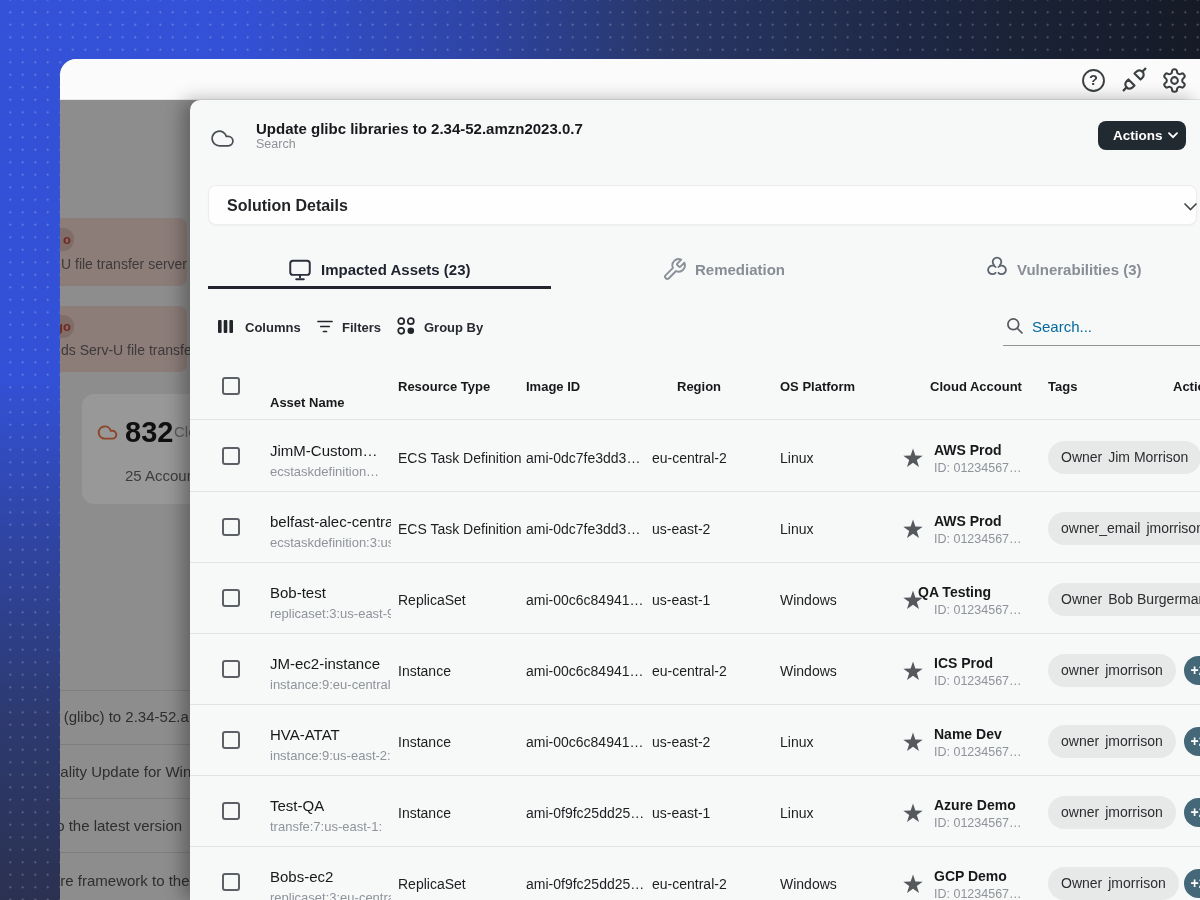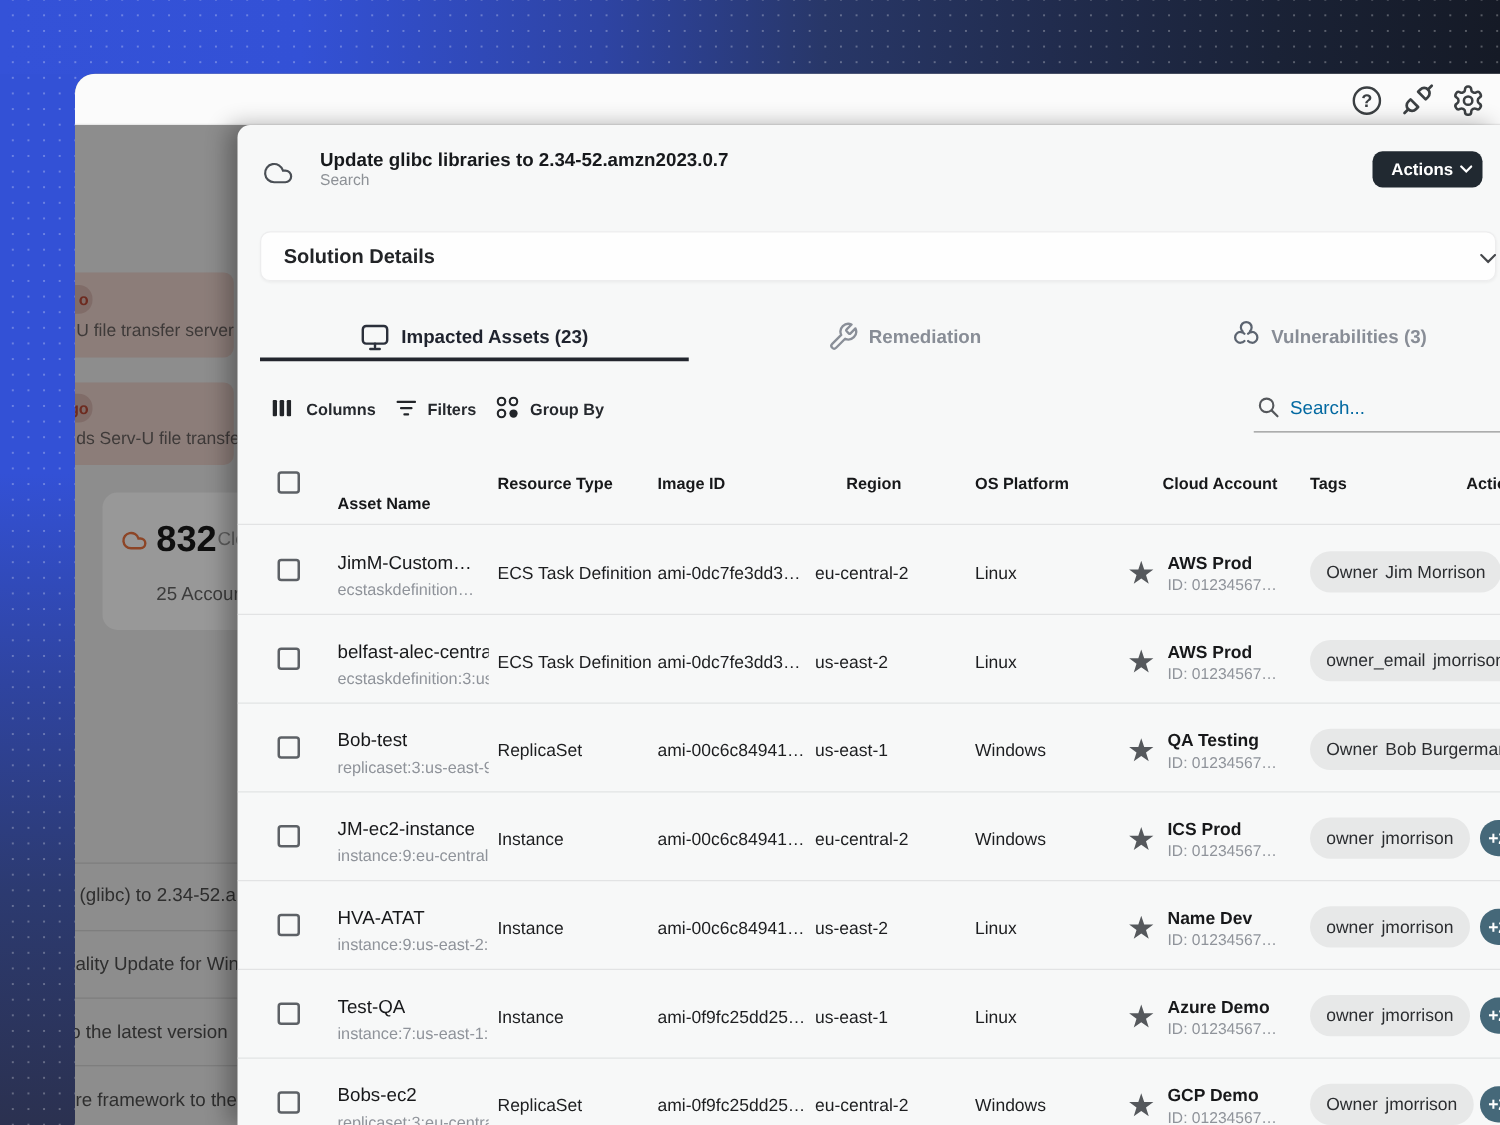--- a/index.html
+++ b/index.html
@@ -201,7 +201,7 @@
     <svg class="abs" style="left:712px;top:488.5px" width="22" height="22" viewBox="0 0 22 22" fill="#55585c">
         <path d="M11.00,1.60 L13.35,8.56 L20.70,8.65 L14.80,13.04 L17.00,20.05 L11.00,15.80 L5.00,20.05 L7.20,13.04 L1.30,8.65 L8.65,8.56 Z"></path>
       </svg>
-    <div class="t cacct" style="left:744px;top:484px;text-align:right;">QA Testing</div>
+    <div class="t cacct" style="left:728px;top:484px;text-align:right;">QA Testing</div>
     <div class="t cid" style="left:744px;top:503px;">ID: 01234567…</div>
     <div class="pill" style="left:858px;top:482.5px;"><b>Owner</b>Bob Burgermander</div>
     <div class="row-line" style="top:533px;"></div>

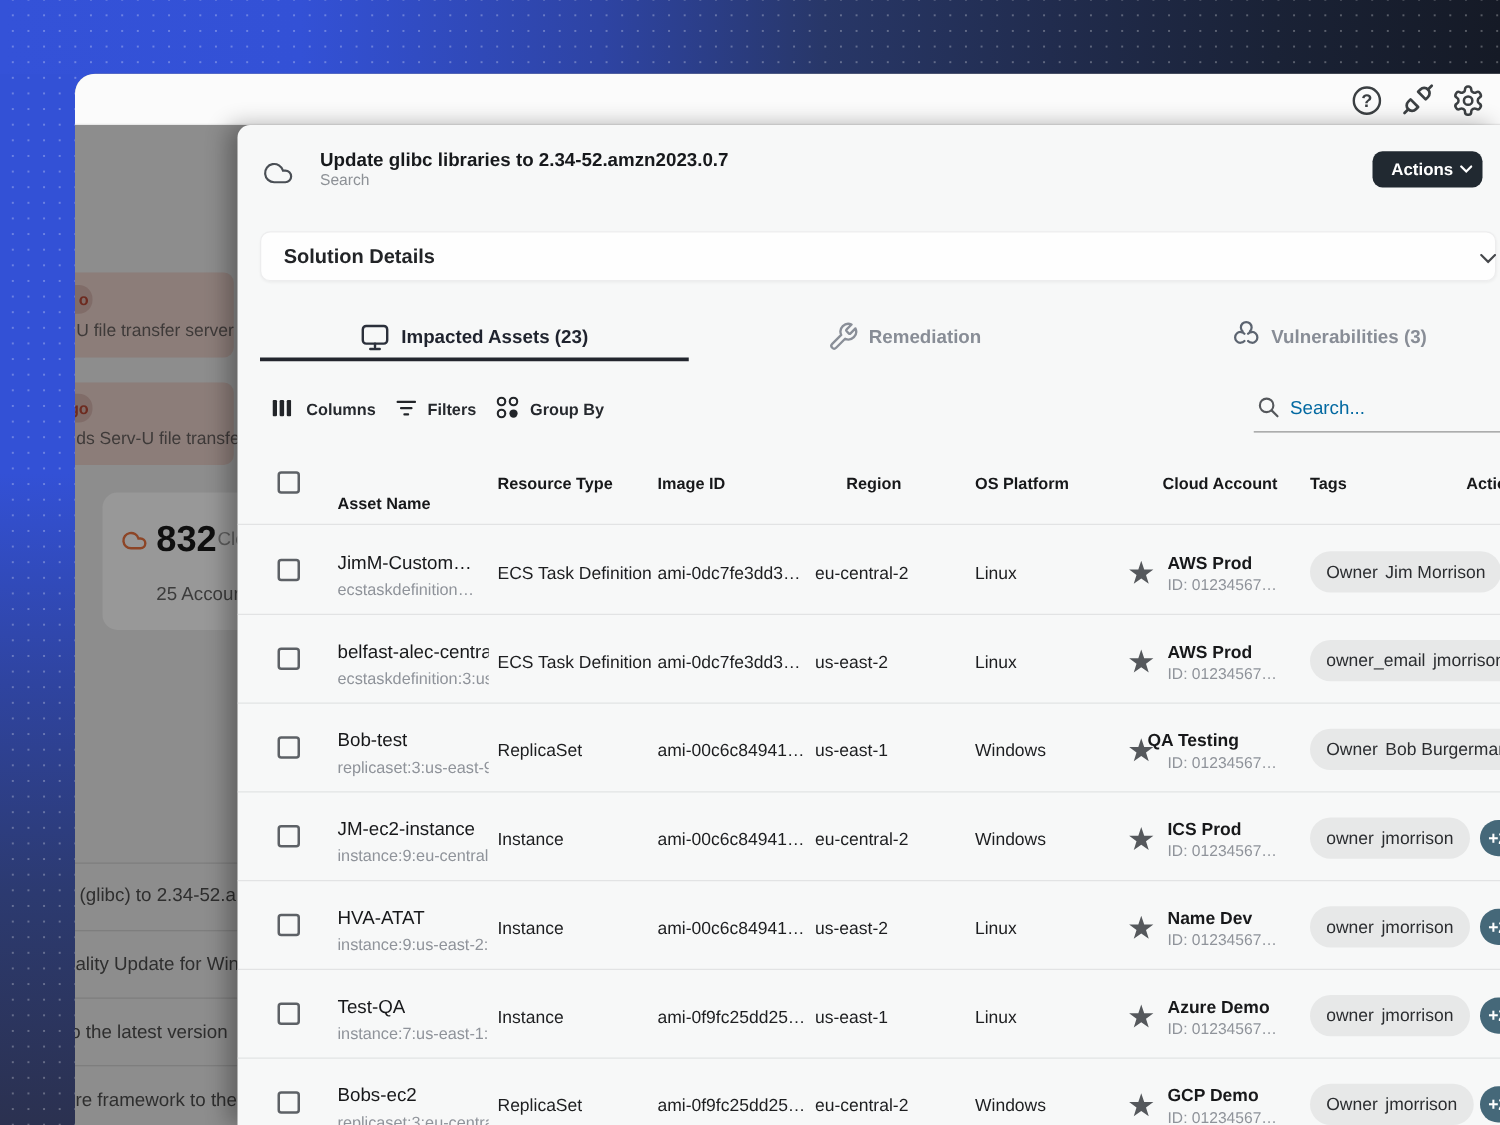--- a/index.html
+++ b/index.html
@@ -240,7 +240,7 @@
 
     <div class="cb" style="left:32px;top:701.5px;"></div>
     <div class="t cmain" style="left:80px;top:696.5px;max-width:121px;overflow:hidden;">Test-QA</div>
-    <div class="t csub" style="left:80px;top:718.5px;max-width:121px;overflow:hidden;">instance:7:us-east-1:</div>
+    <div class="t csub" style="left:80px;top:718.5px;max-width:121px;overflow:hidden;">transfe:7:us-east-1:</div>
     <div class="t cell" style="left:208px;top:704.5px;">Instance</div>
     <div class="t cell" style="left:336px;top:704.5px;">ami-0f9fc25dd25…</div>
     <div class="t cell" style="left:462px;top:704.5px;">us-east-1</div>

